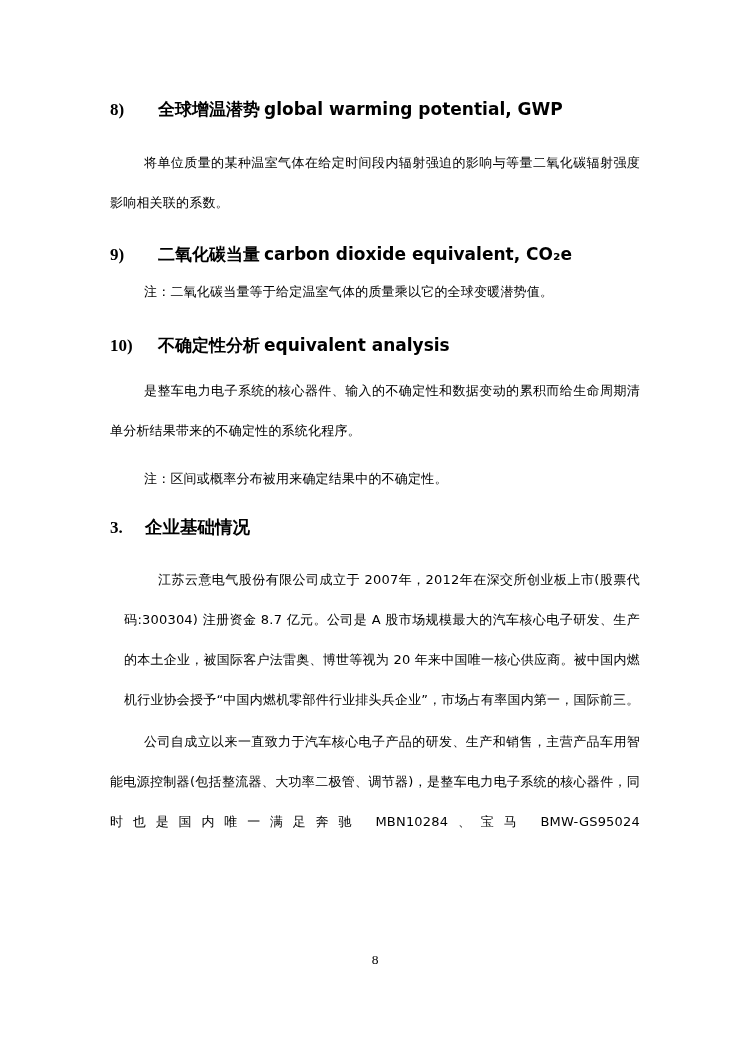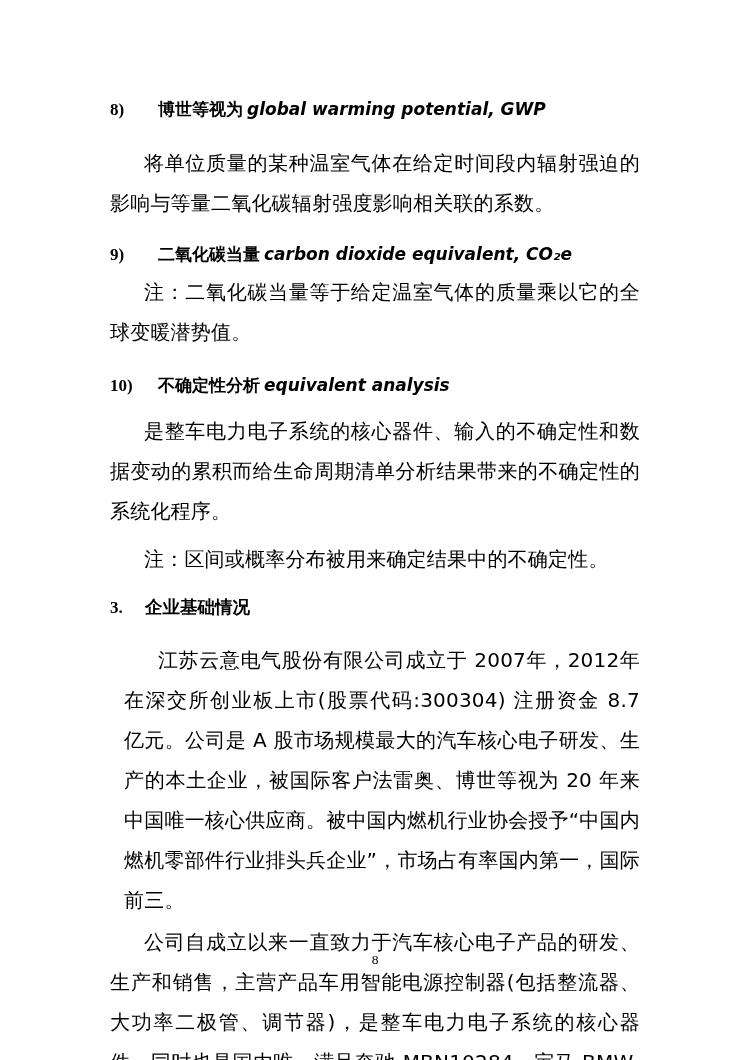--- a/index.html
+++ b/index.html
@@ -75,7 +75,7 @@
 <div class="content">
 
   <div class="heading mt-h8">
-    <span class="num">8)</span><span>博世等视为</span><span class="title-en">global warming potential, GWP</span>
+    <span class="num">8)</span><span>全球增温潜势</span><span class="title-en">global warming potential, GWP</span>
   </div>
   <p class="mt-p8">将单位质量的某种温室气体在给定时间段内辐射强迫的影响与等量二氧化碳辐射强度影响相关联的系数。</p>
 

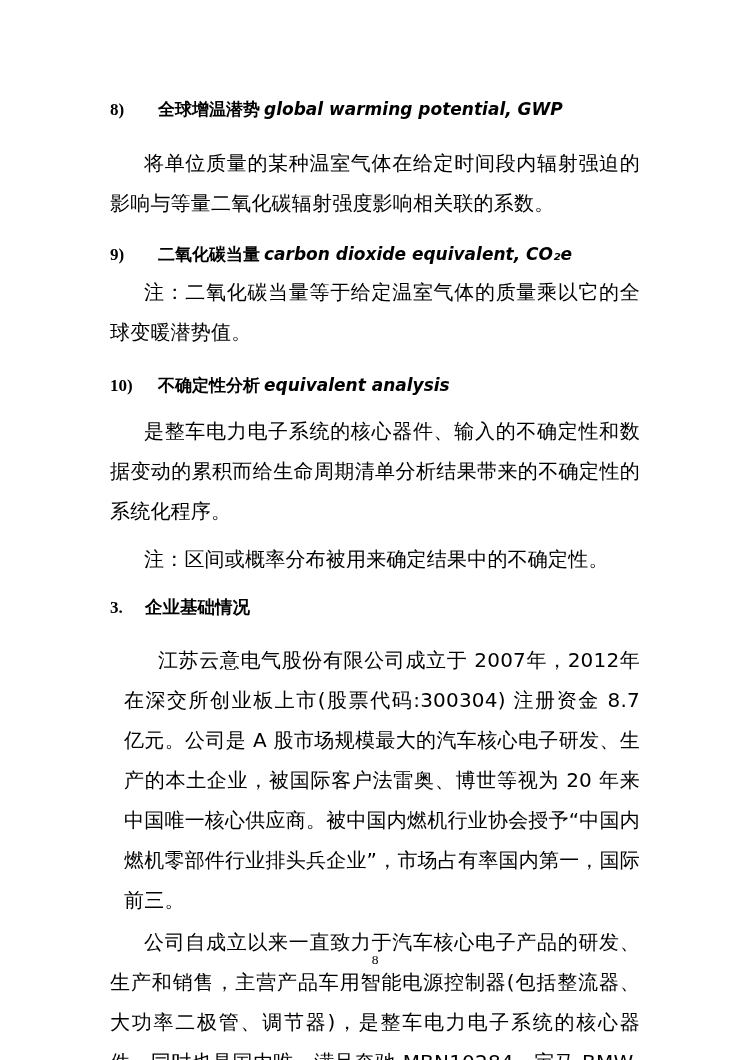--- a/index.html
+++ b/index.html
@@ -34,7 +34,7 @@
   }
   .sec-heading { font-size: 17.5px; line-height: 28px; }
   .sec-num { width: 35px; }
-  .title-en { margin-left: 4px; font-style: italic; }
+  .title-en { margin-left: 4px; }
   
   p {
     margin: 0;

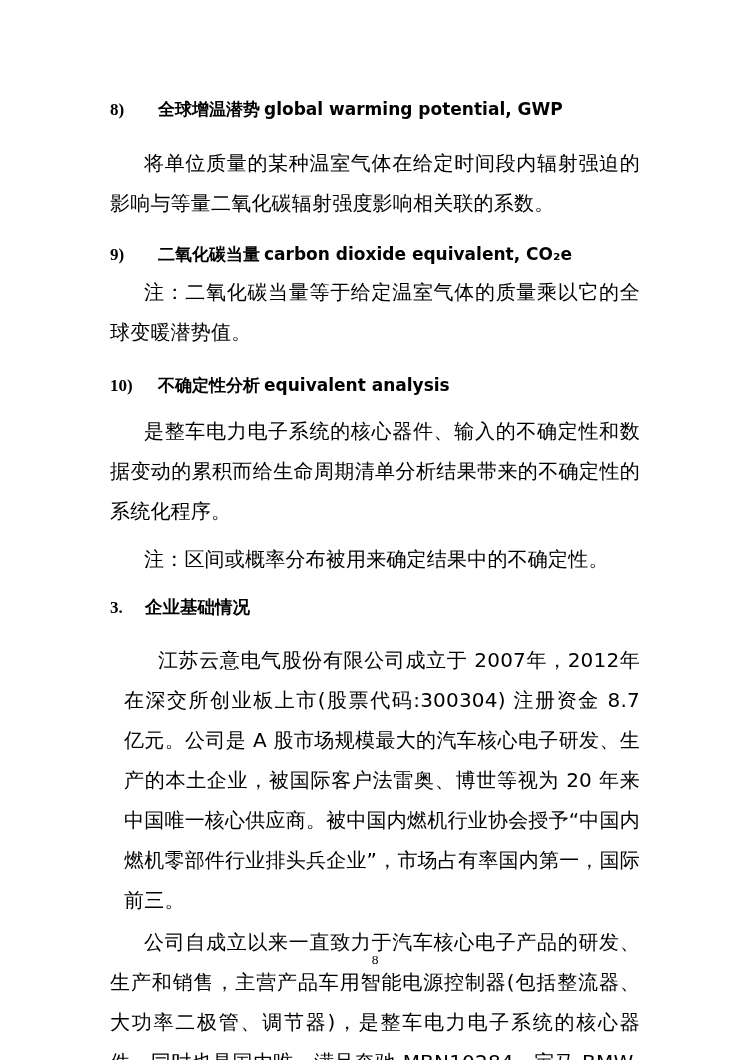--- a/index.html
+++ b/index.html
@@ -38,7 +38,7 @@
   
   p {
     margin: 0;
-    font-size: 20px;
+    font-size: 13px;
     line-height: 40px;
     text-align: justify;
     text-align-last: left;

